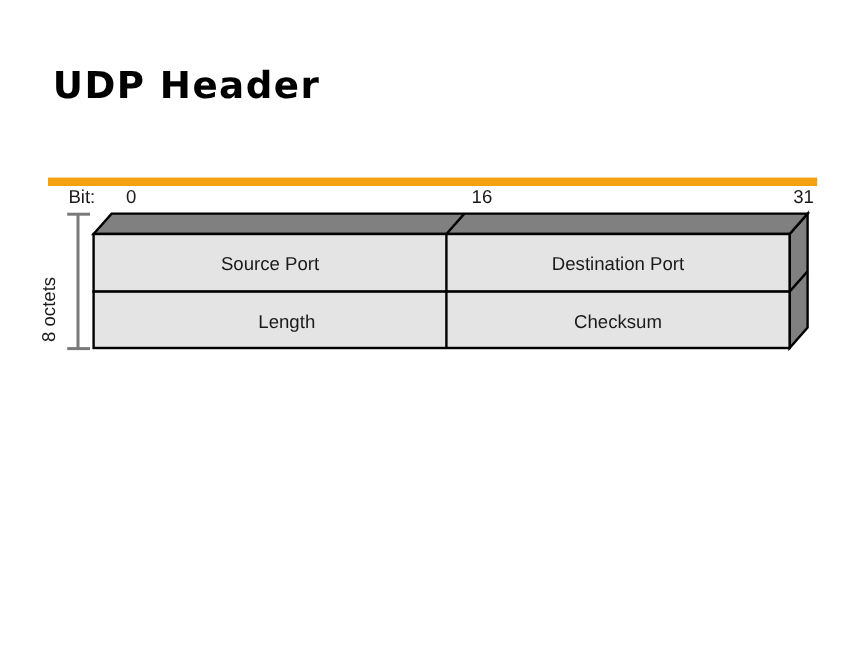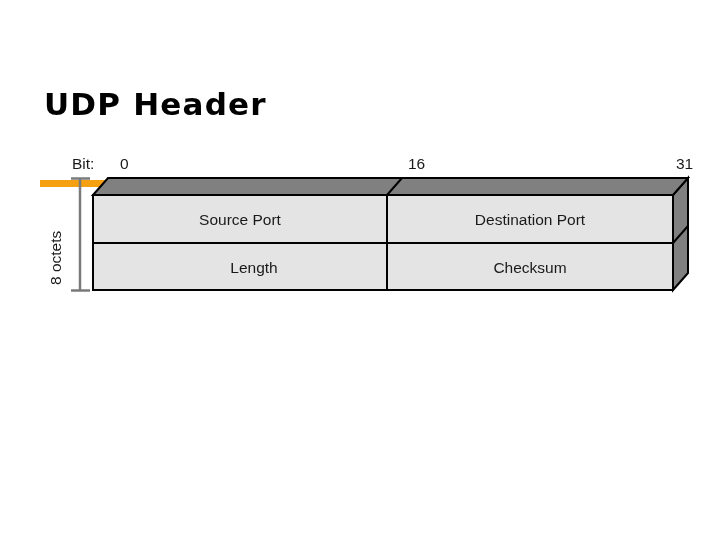--- a/index.html
+++ b/index.html
@@ -30,7 +30,6 @@
     top: 52px;
     width: 720px;
     height: 56px;
-    margin-top: 32px;
   }
   #slide-title {
     position: absolute;

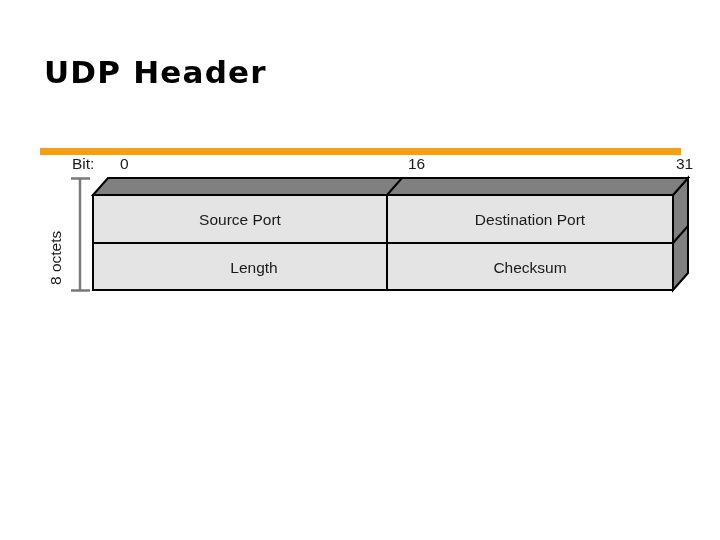--- a/index.html
+++ b/index.html
@@ -56,7 +56,7 @@
   
   #diagram {
     position: absolute;
-    left: 15px;
+    left: 0;
     top: 140px;
     width: 640px;
     height: 170px;

